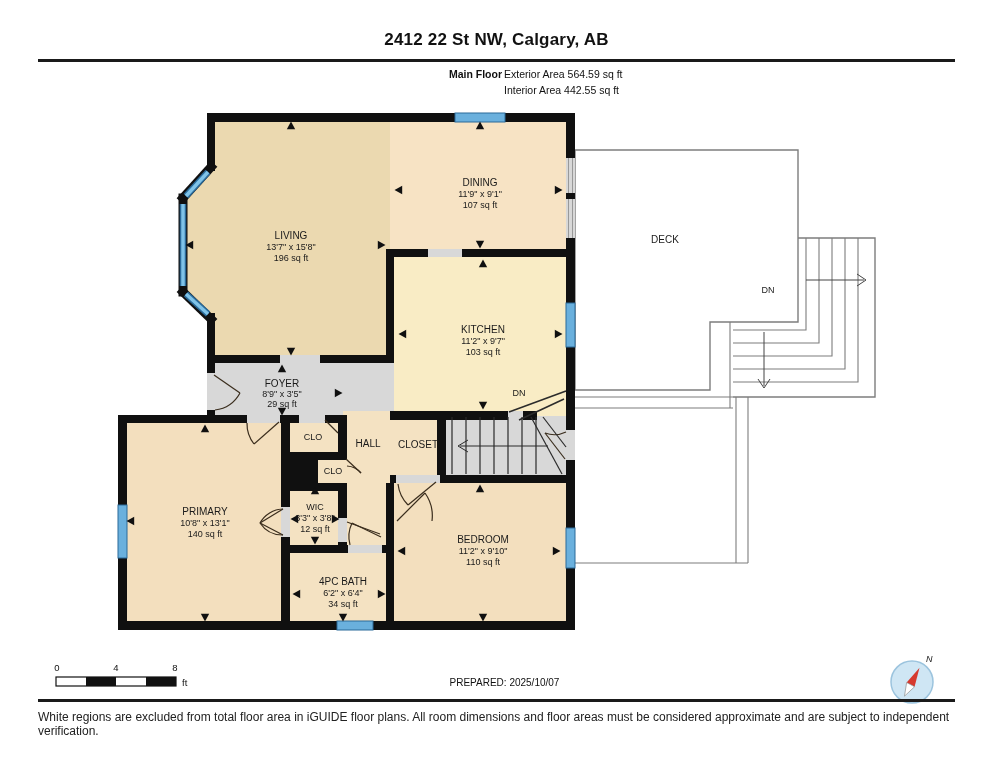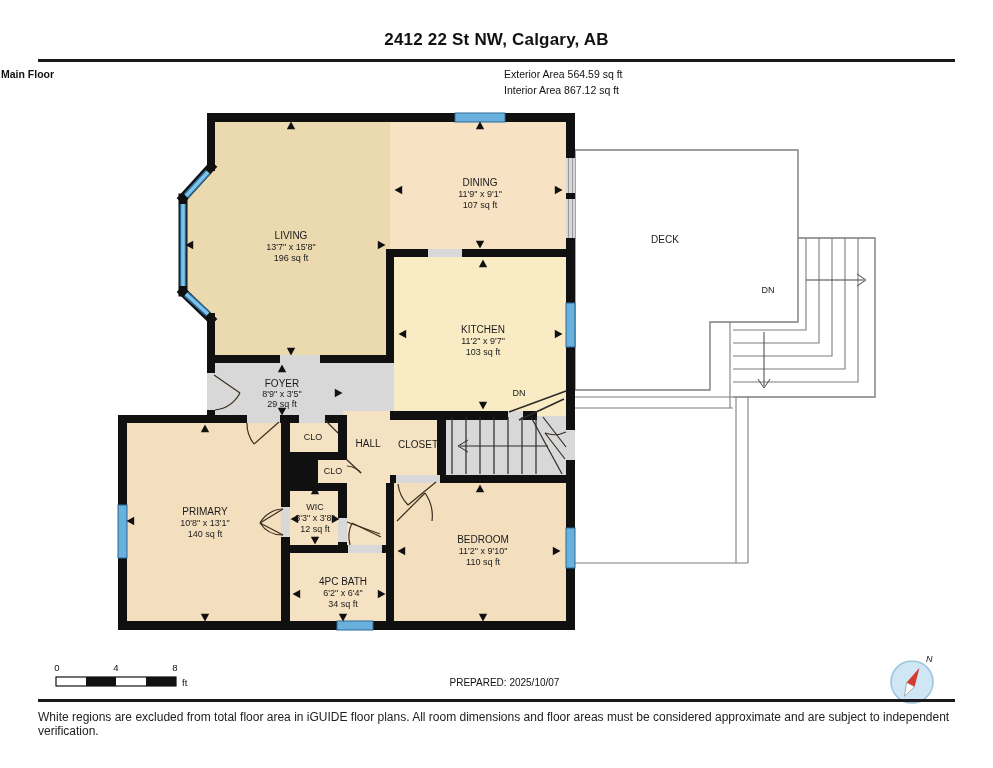--- a/index.html
+++ b/index.html
@@ -7,7 +7,7 @@
         font-family:"Liberation Sans",sans-serif;color:#111;}
   .abs{position:absolute;}
   #title{top:30px;left:0;width:993px;text-align:center;font-size:17px;font-weight:bold;letter-spacing:.2px;}
-  #floorlbl{top:68px;left:1px;width:490px;font-size:10.5px;font-weight:bold;}
+  #floorlbl{top:68px;left:12px;width:490px;text-align:right;font-size:10.5px;font-weight:bold;}
   #extarea{top:68px;left:504px;font-size:10.5px;}
   #intarea{top:84px;left:504px;font-size:10.5px;}
   .rule{left:38px;width:917px;height:3px;background:#1a1a1a;}

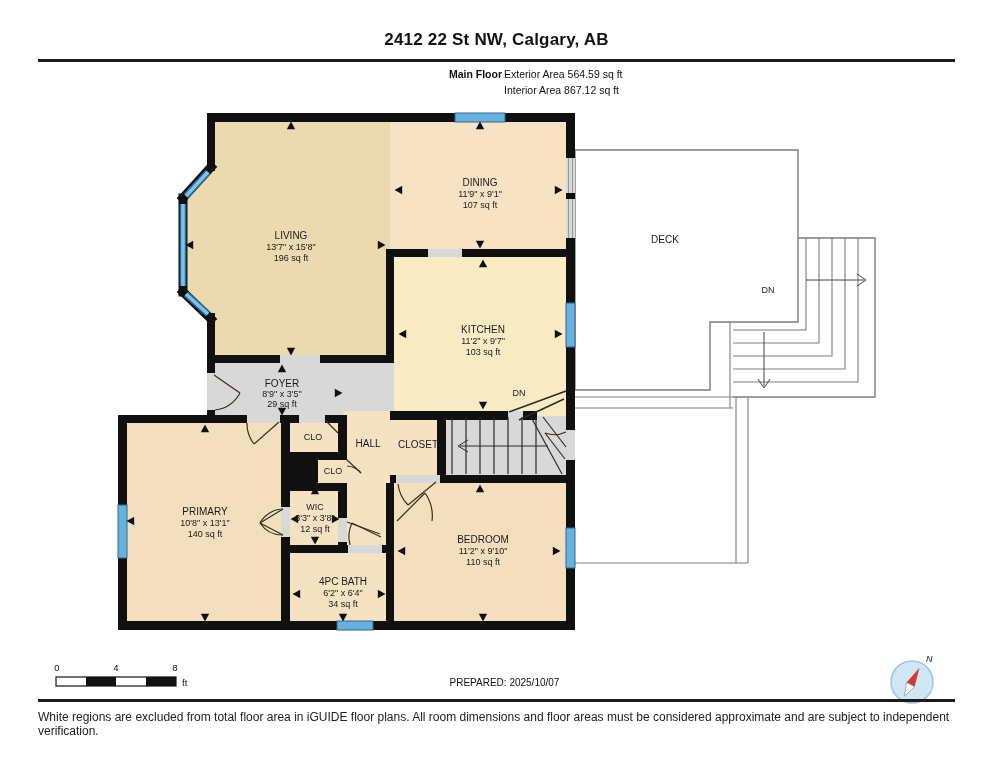--- a/index.html
+++ b/index.html
@@ -29,7 +29,7 @@
   <div class="abs rule" id="rule-top"></div>
   <div class="abs" id="floorlbl">Main Floor</div>
   <div class="abs" id="extarea">Exterior Area 564.59 sq ft</div>
-  <div class="abs" id="intarea">Interior Area 867.12 sq ft</div>
+  <div class="abs" id="intarea">Interior Area 442.55 sq ft</div>
 
   <svg class="abs" style="top:0;left:0" width="993" height="768" viewBox="0 0 993 768">
     <defs>

